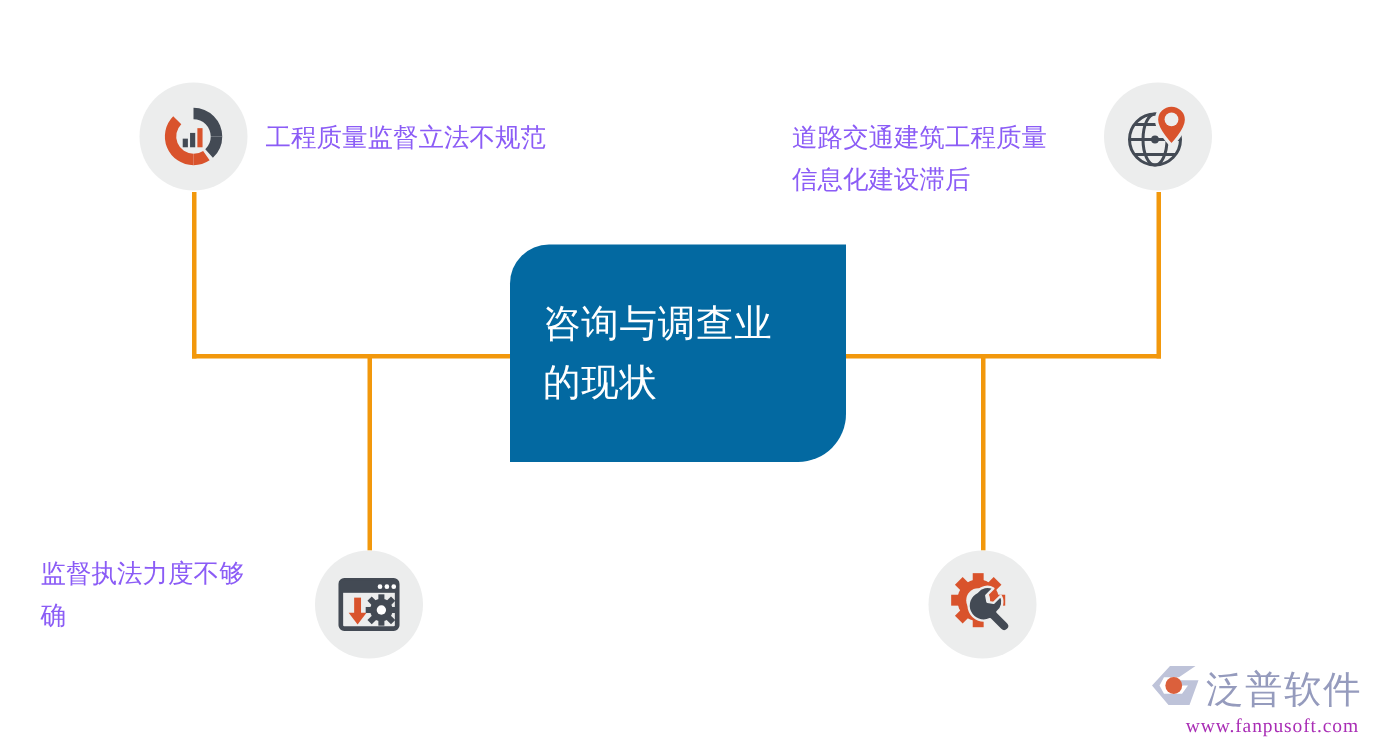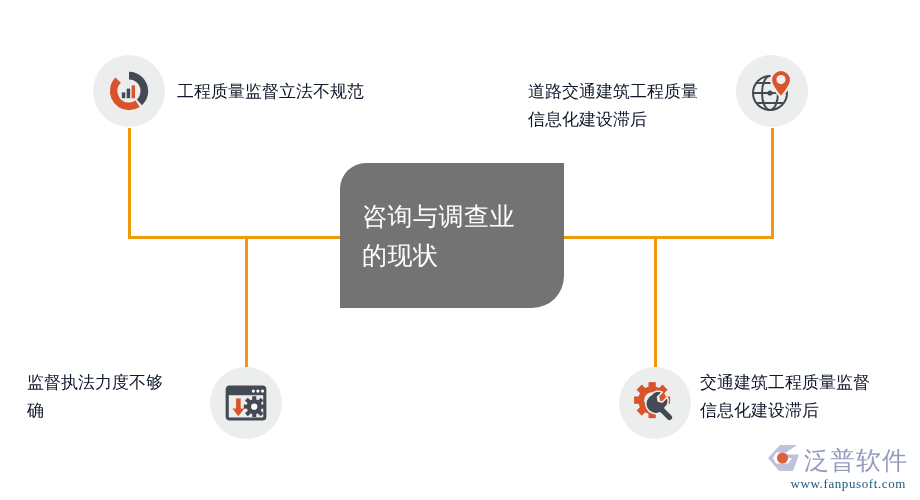--- a/index.html
+++ b/index.html
@@ -69,7 +69,7 @@
   
   .node-label {
     position: absolute;
-    color: #0f172a;
+    color: #8b5cf6;
     font-size: 17px;
     line-height: 1.62;
     white-space: pre-line;

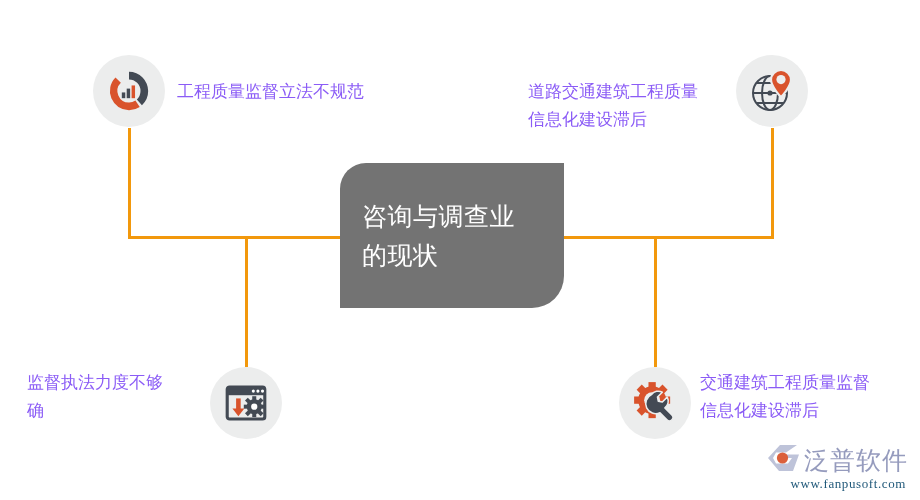--- a/index.html
+++ b/index.html
@@ -35,7 +35,7 @@
     top: 163px;
     width: 224px;
     height: 145px;
-    background: #737373;
+    background: #0369a1;
     border-radius: 26px 0 32px 0;
     box-sizing: border-box;
     display: flex;

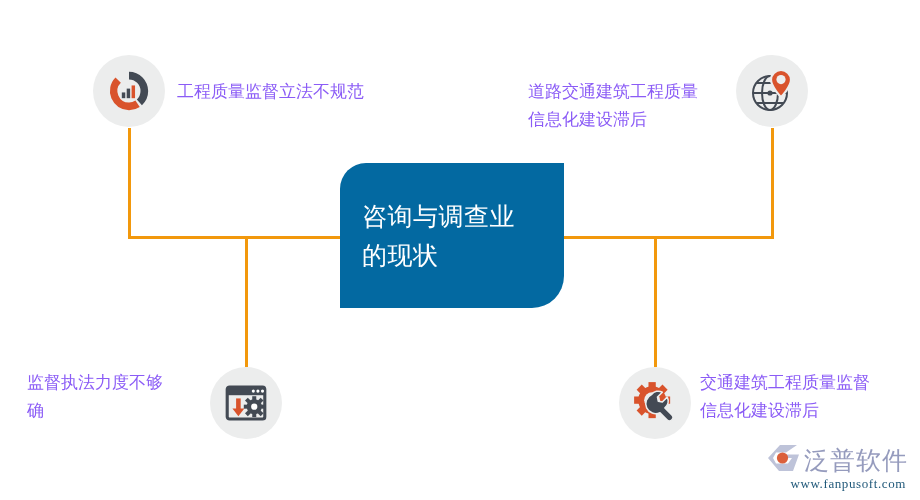--- a/index.html
+++ b/index.html
@@ -221,8 +221,6 @@
       </svg>
     </span>
   </div>
-  <div class="node-label" style="left:700px; top:369px; width:215px;">交通建筑工程质量监督
-信息化建设滞后</div>
 
   <div id="watermark">
     <div id="wm-row">

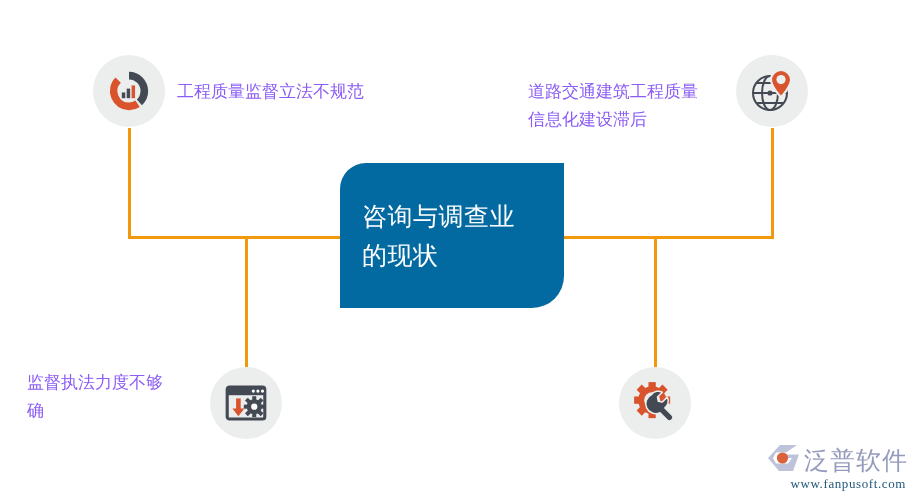--- a/index.html
+++ b/index.html
@@ -99,7 +99,7 @@
   }
   #wm-url {
     font-size: 13px;
-    color: #0c4a6e;
+    color: #a21caf;
     letter-spacing: 0.6px;
     margin-top: -1px;
     text-align: right;

